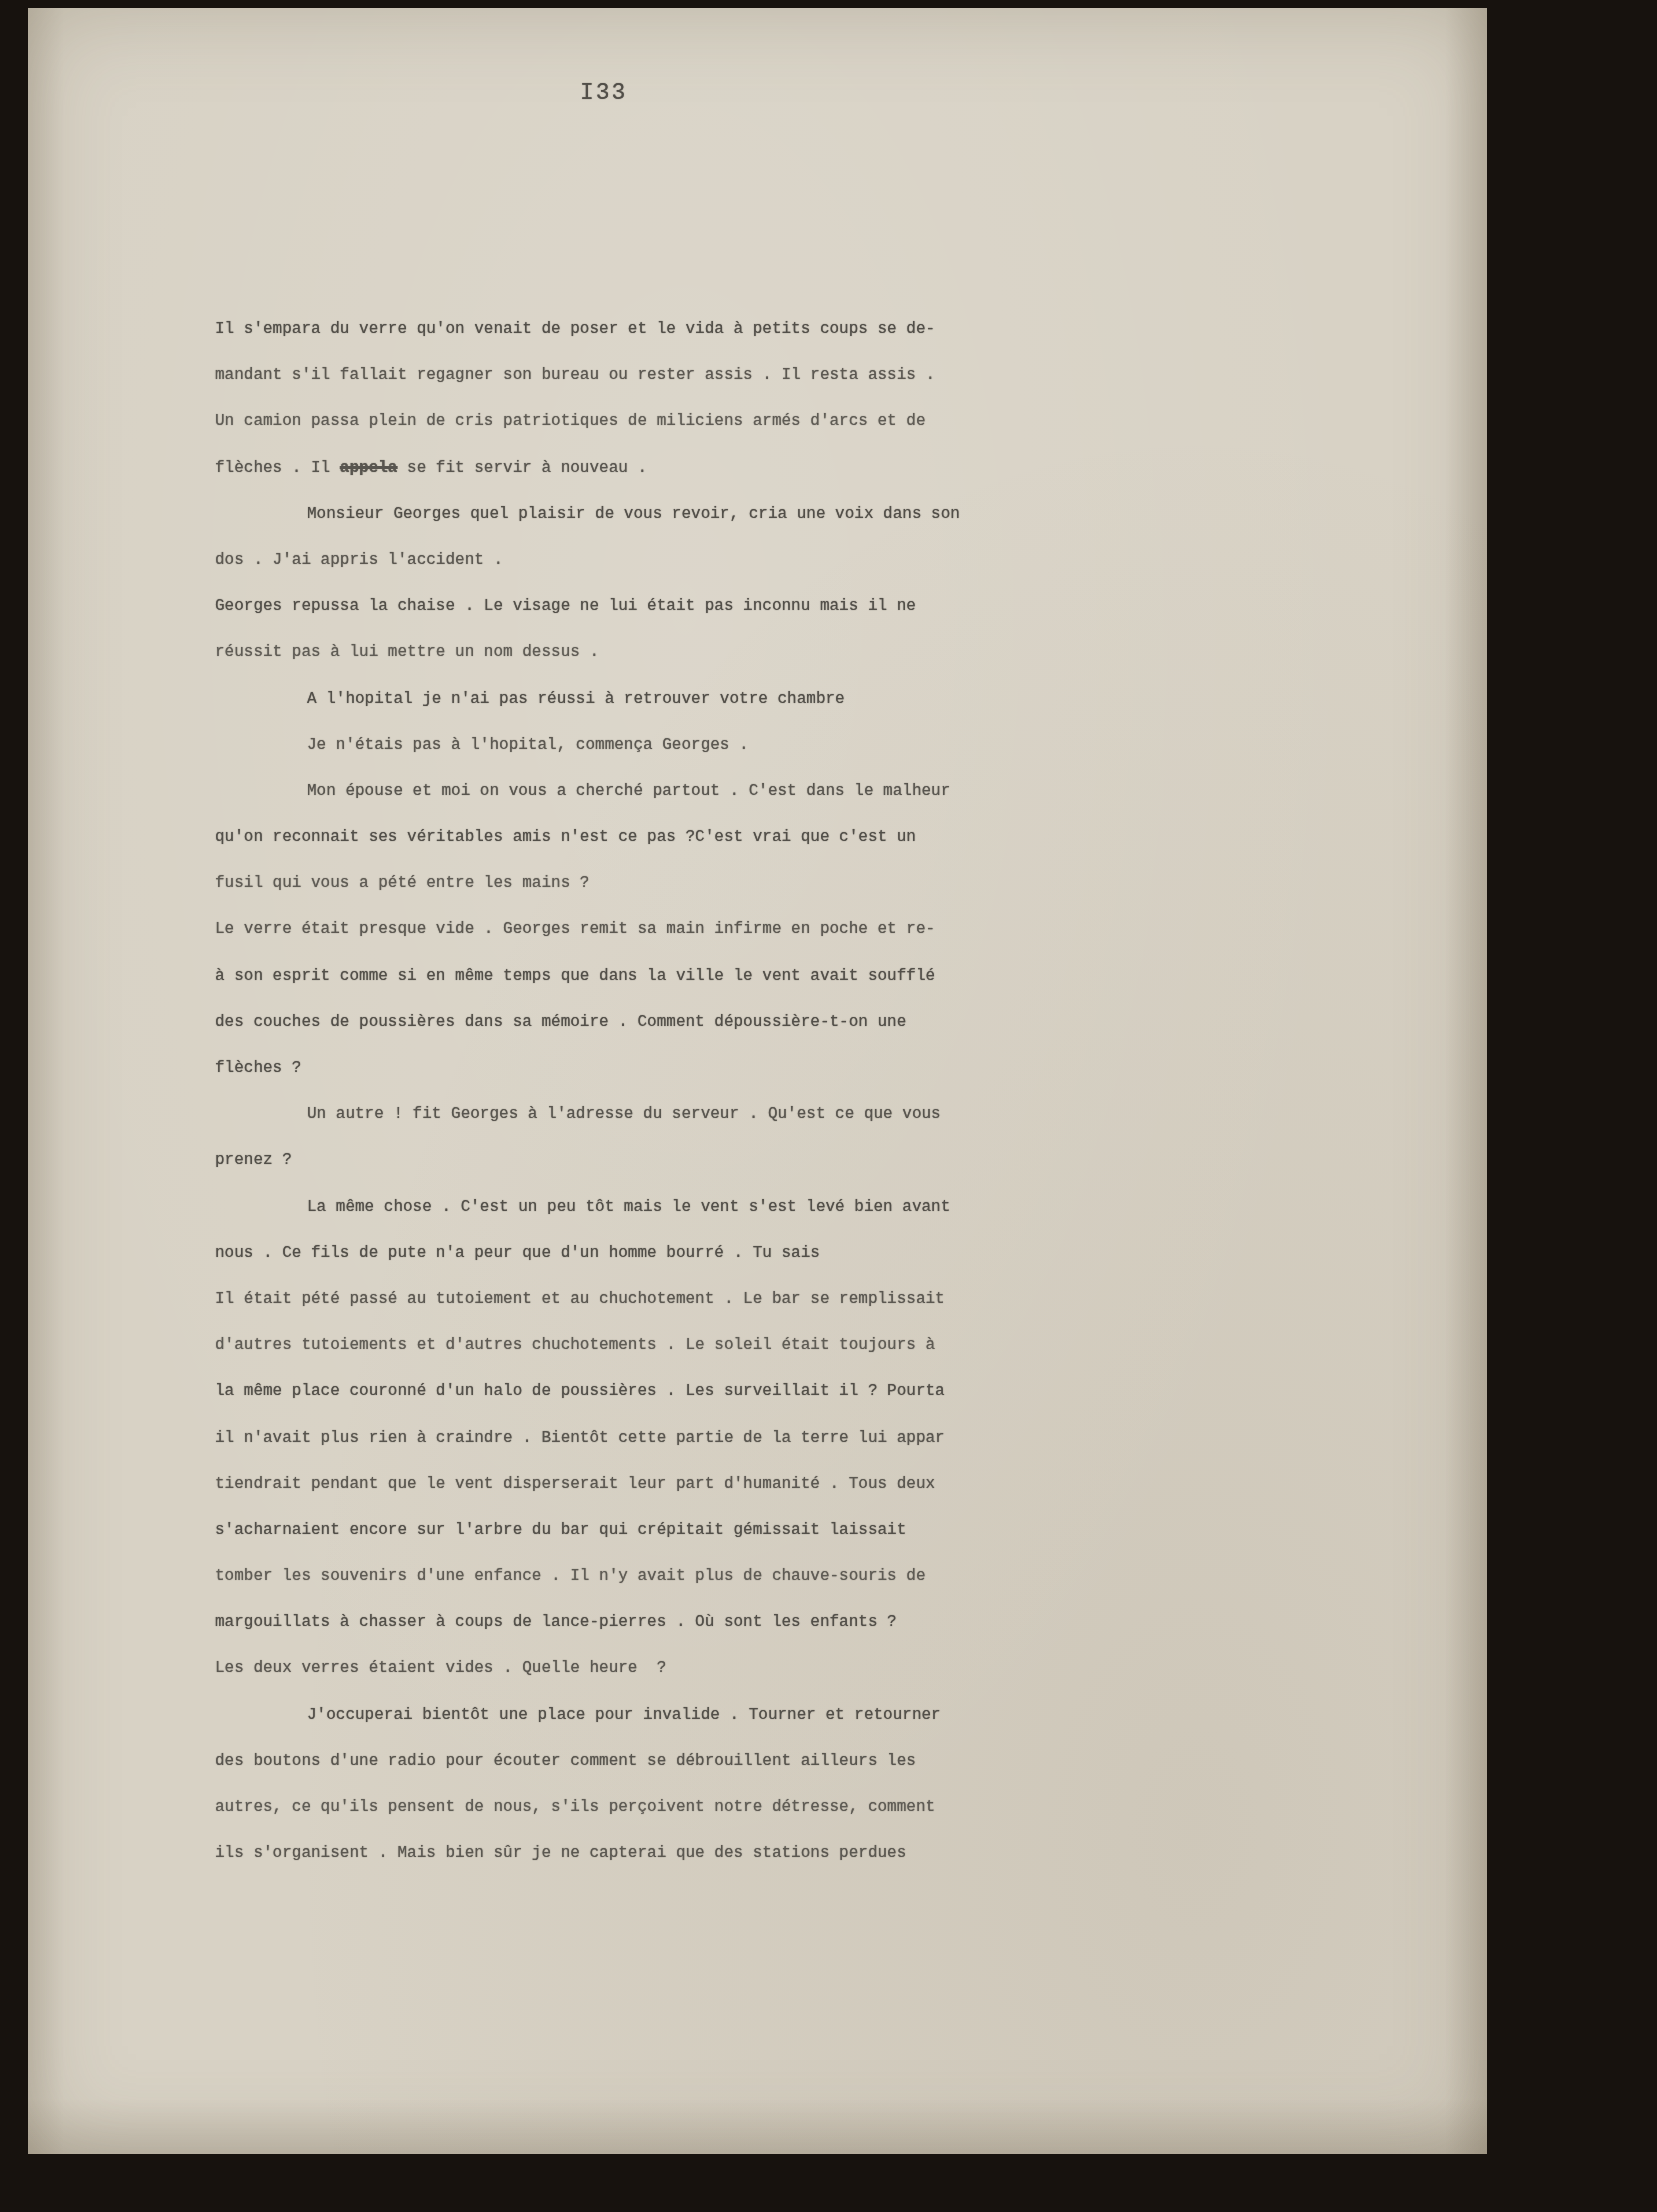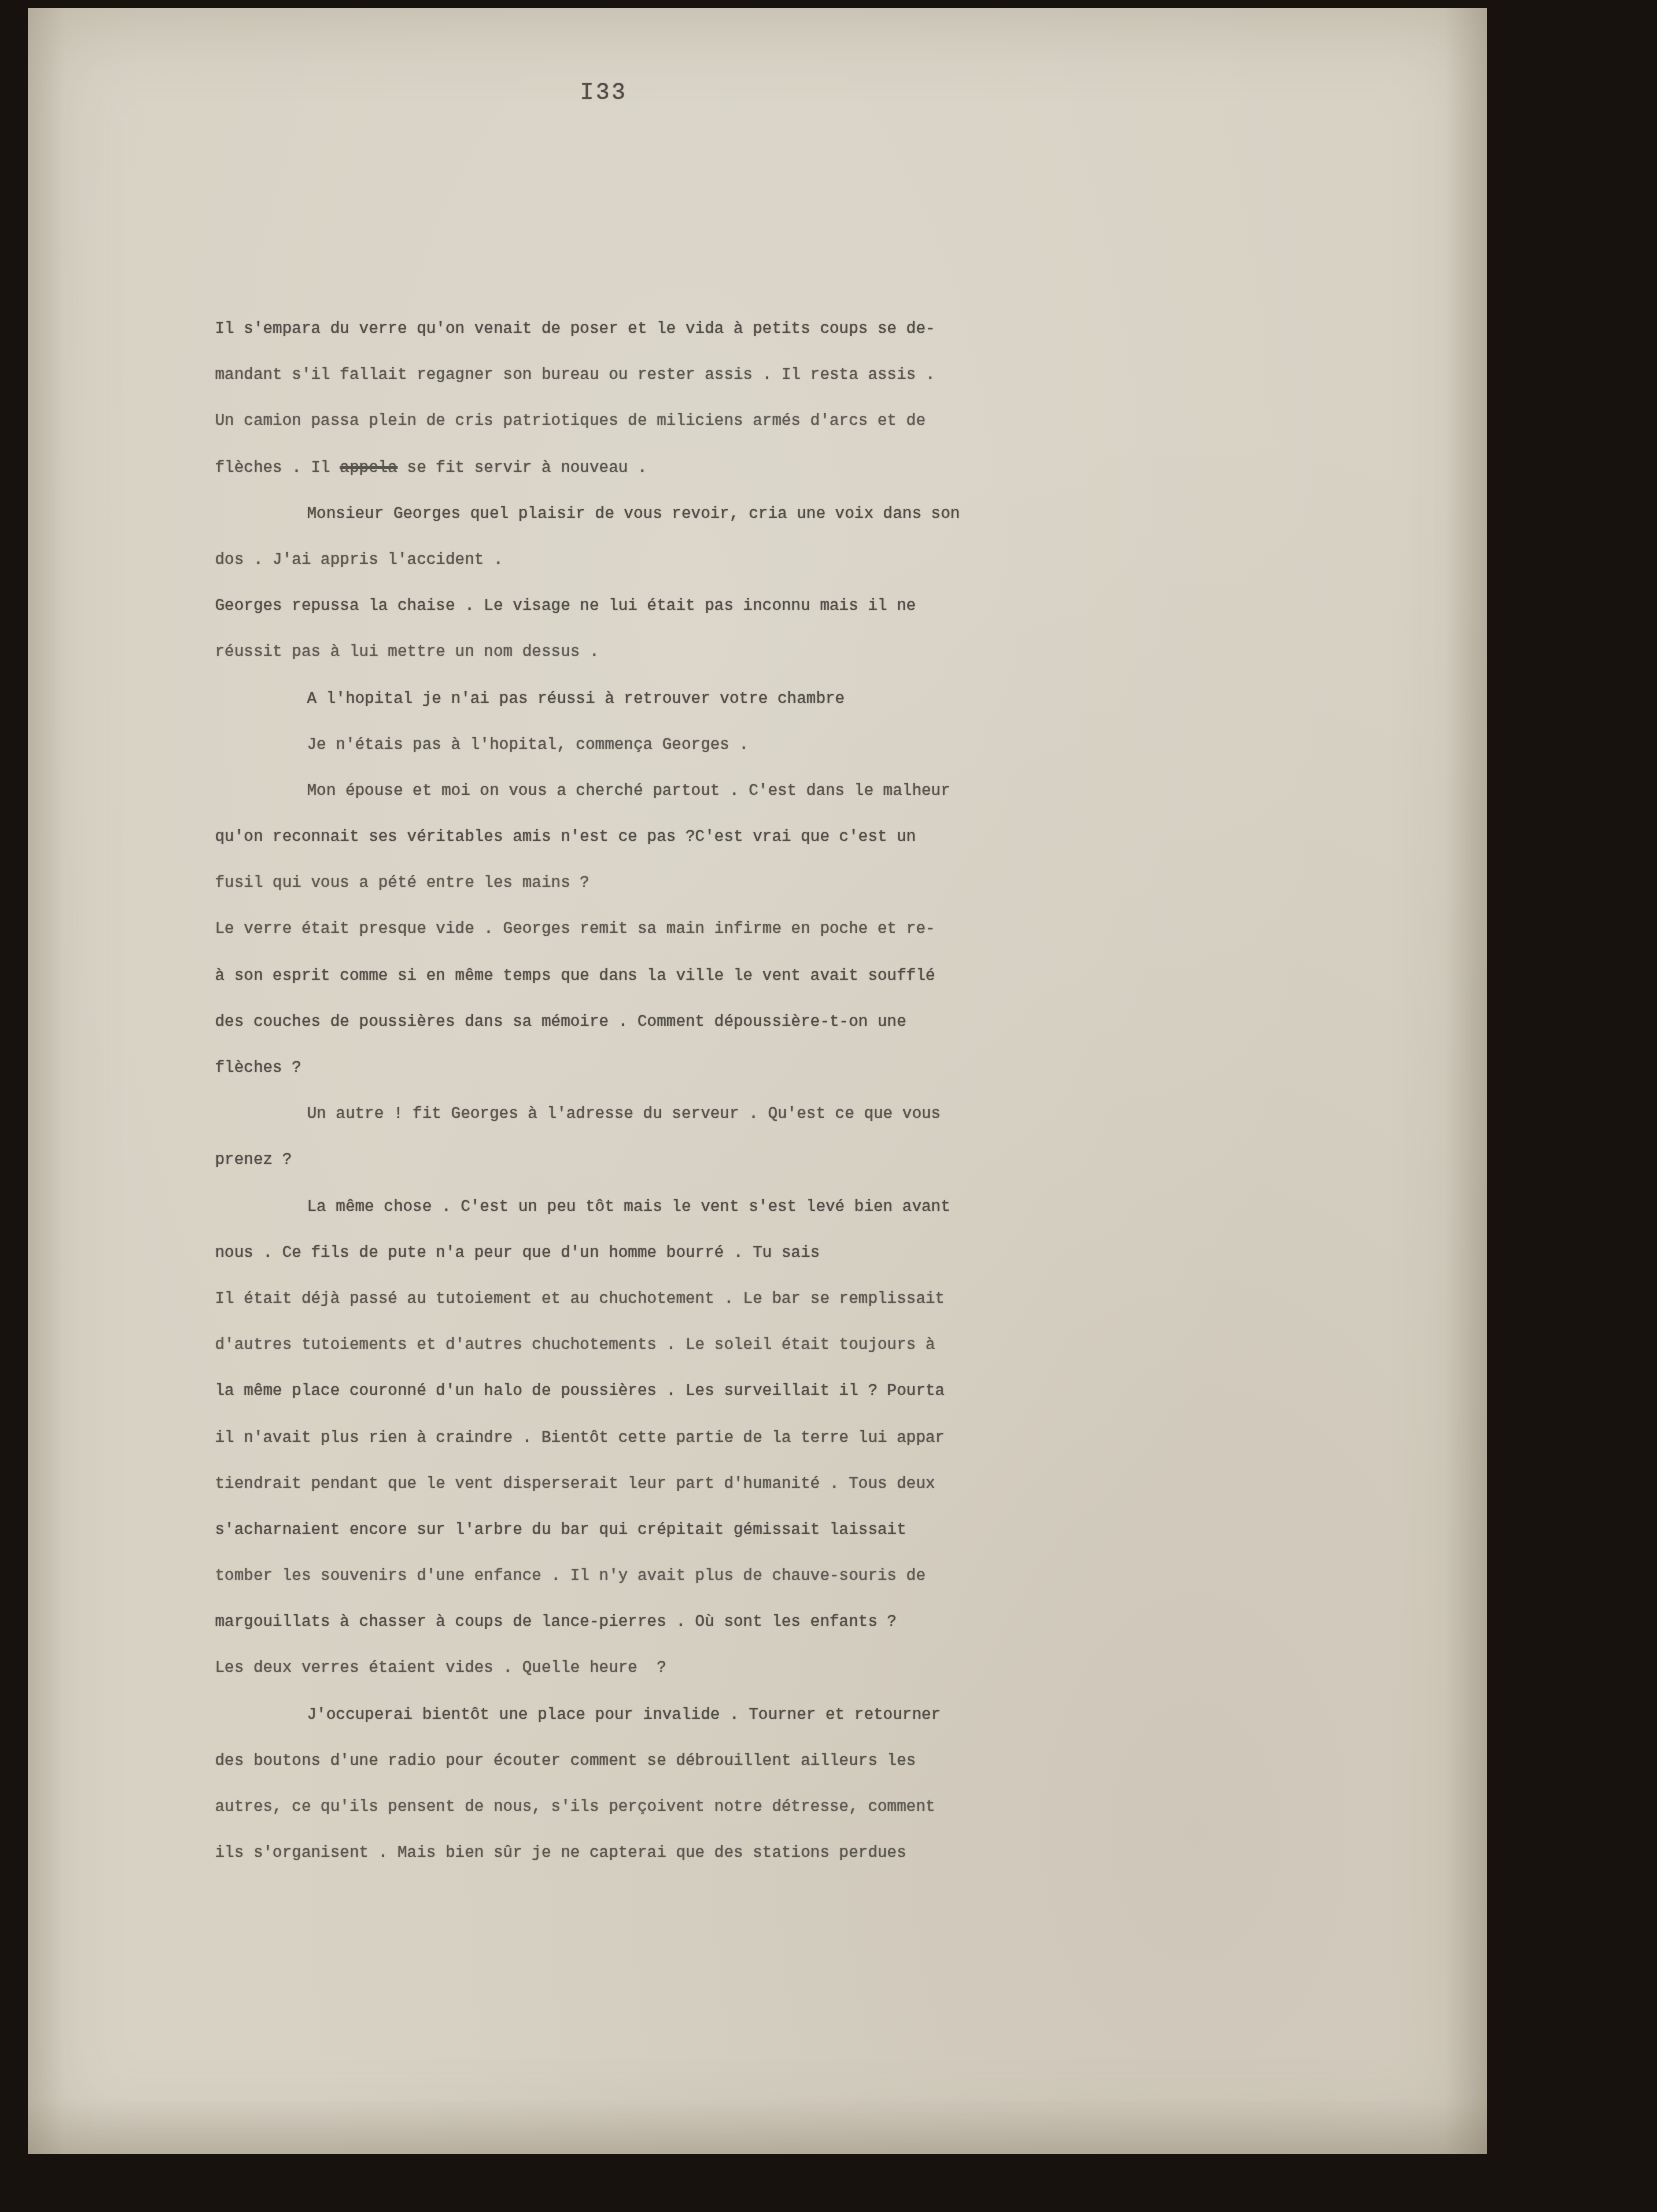--- a/index.html
+++ b/index.html
@@ -57,7 +57,7 @@
   .struck{
     text-decoration:line-through;
     text-decoration-thickness:2.5px;
-    font-weight:normal;
+    font-weight:bold;
     filter:blur(.6px);
   }
 </style>

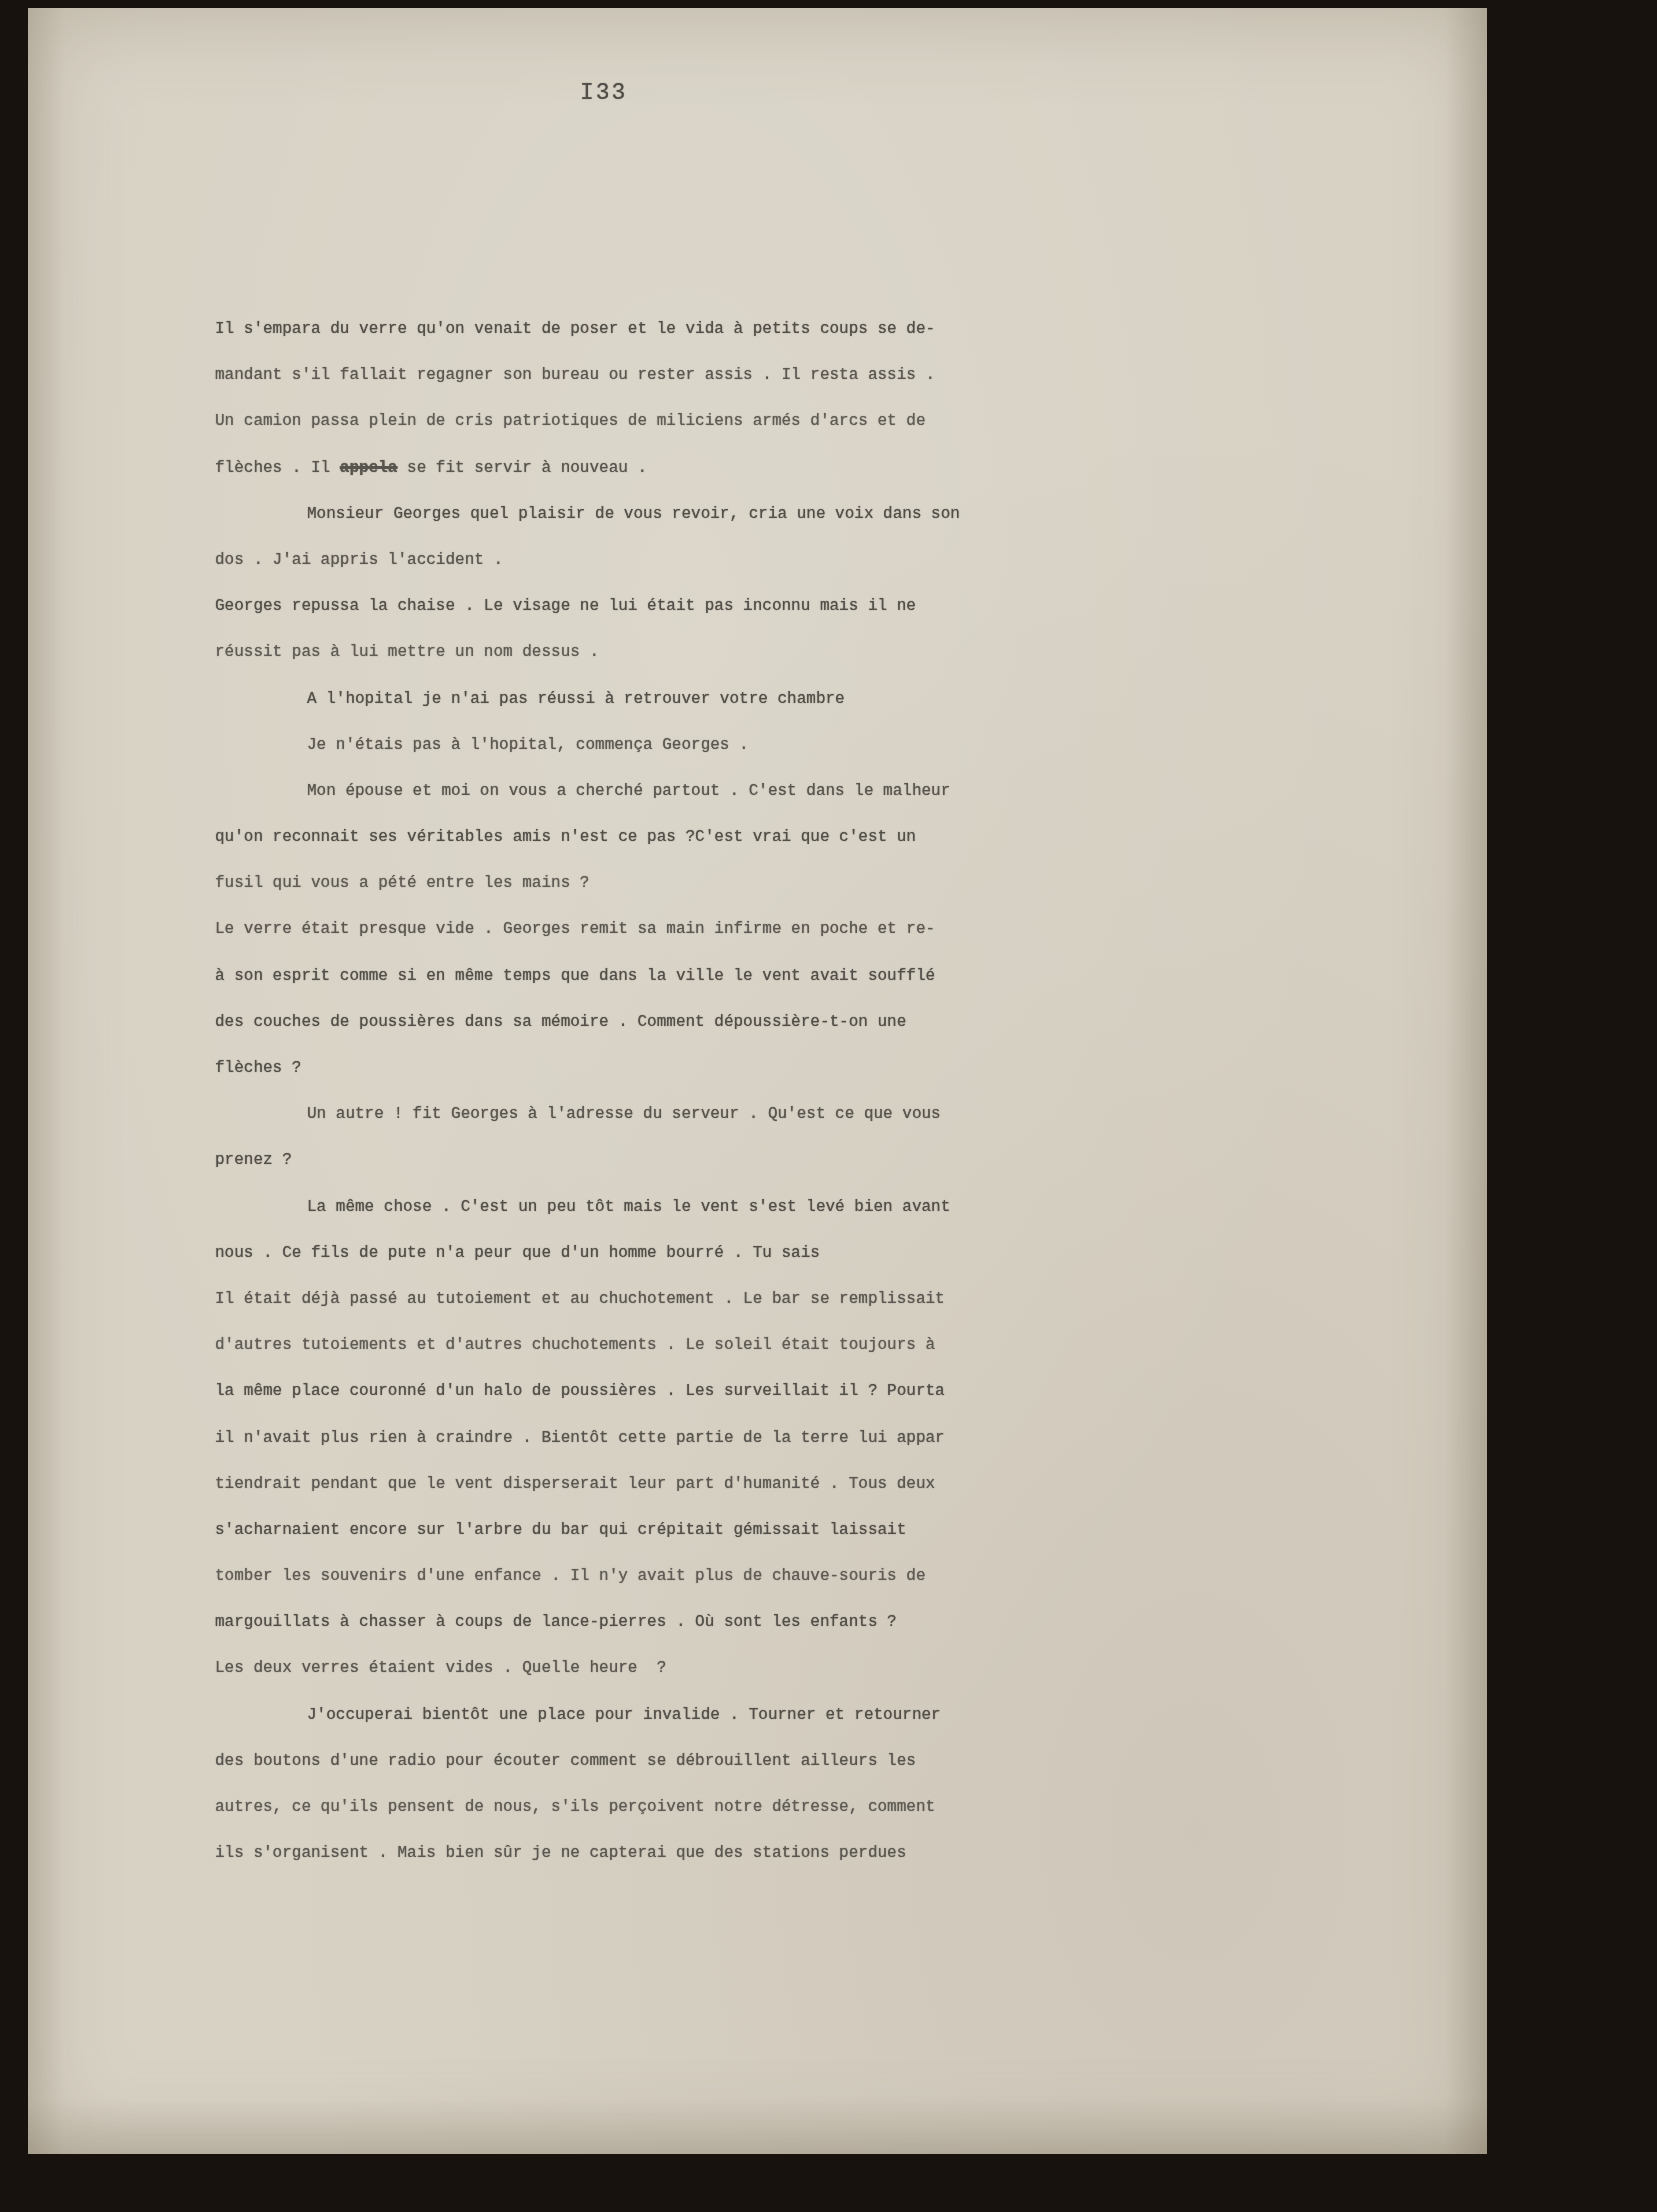--- a/index.html
+++ b/index.html
@@ -89,7 +89,7 @@
     <div class="line">prenez ?</div>
     <div class="line ind">La même chose . C'est un peu tôt mais le vent s'est levé bien avant</div>
     <div class="line">nous . Ce fils de pute n'a peur que d'un homme bourré . Tu sais</div>
-    <div class="line">Il était déjà passé au tutoiement et au chuchotement . Le bar se remplissait</div>
+    <div class="line">Il était pété passé au tutoiement et au chuchotement . Le bar se remplissait</div>
     <div class="line">d'autres tutoiements et d'autres chuchotements . Le soleil était toujours à</div>
     <div class="line">la même place couronné d'un halo de poussières . Les surveillait il ? Pourta</div>
     <div class="line">il n'avait plus rien à craindre . Bientôt cette partie de la terre lui appar</div>

